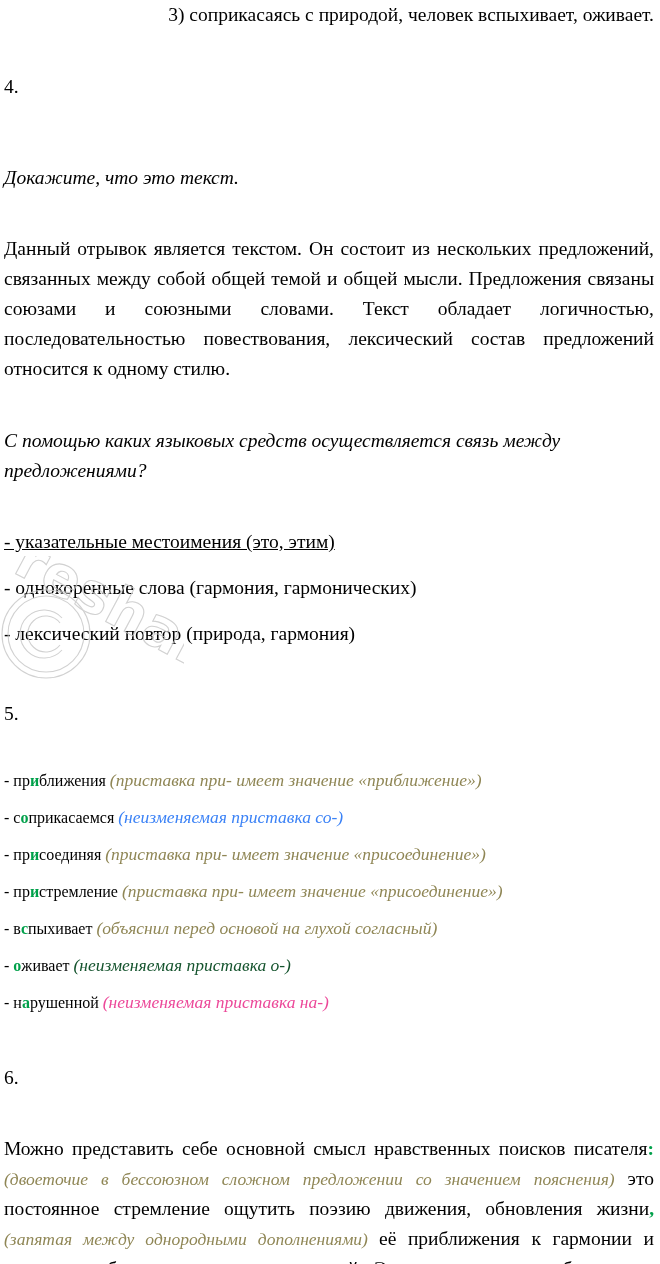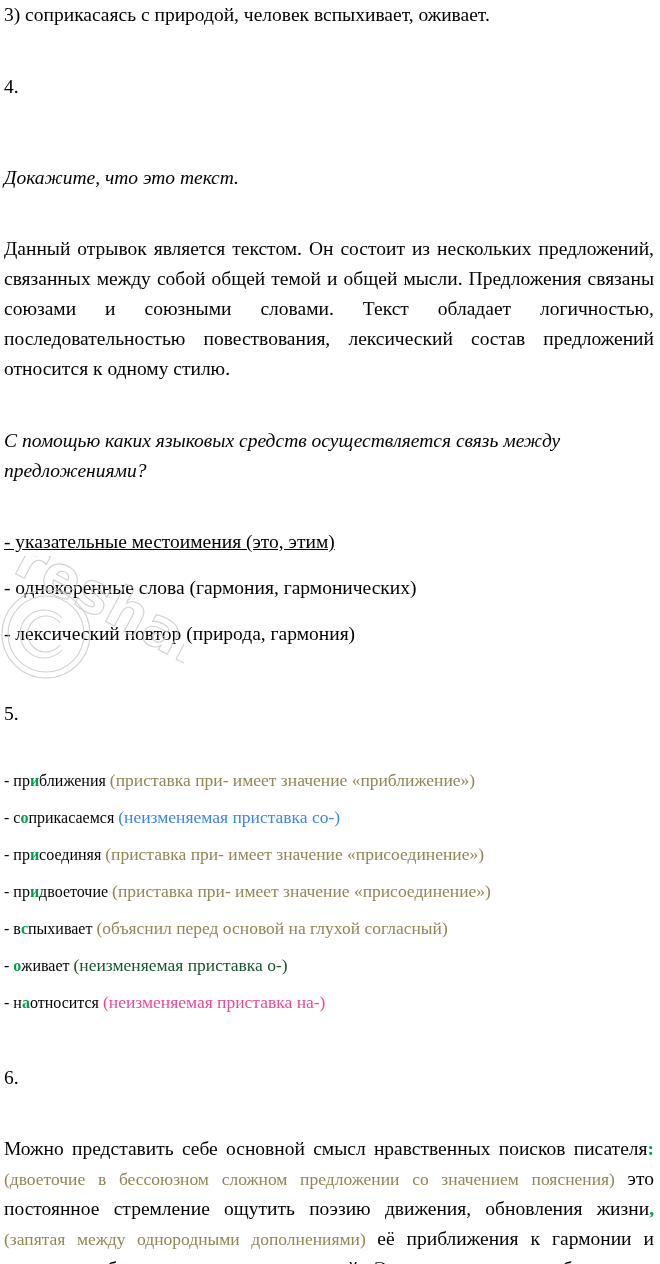--- a/index.html
+++ b/index.html
@@ -58,6 +58,7 @@
     font-size: 19.5px;
     line-height: 30px;
     margin: 0;
+    text-align: right;
   }
   .just-full { text-align: justify; }
   .gap-s { height: 14px; }

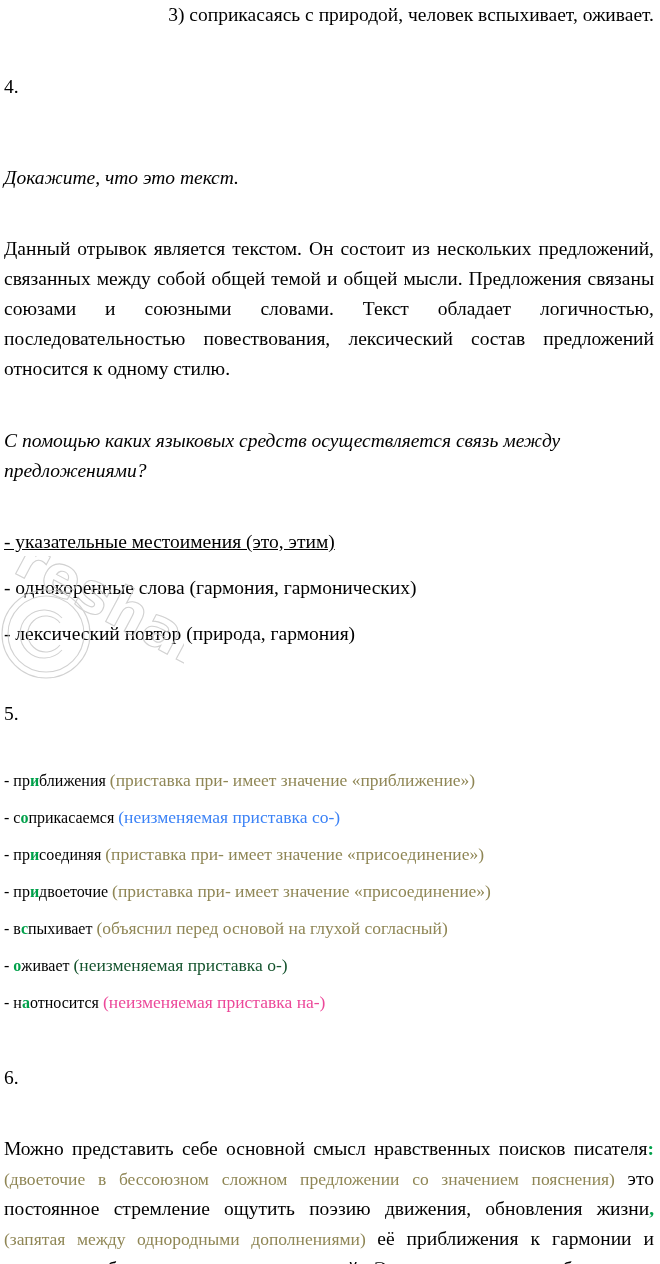--- a/index.html
+++ b/index.html
@@ -79,6 +79,7 @@
   }
 
   .note {        
+    font-style: italic;
     font-size: 17.5px;
   }
 

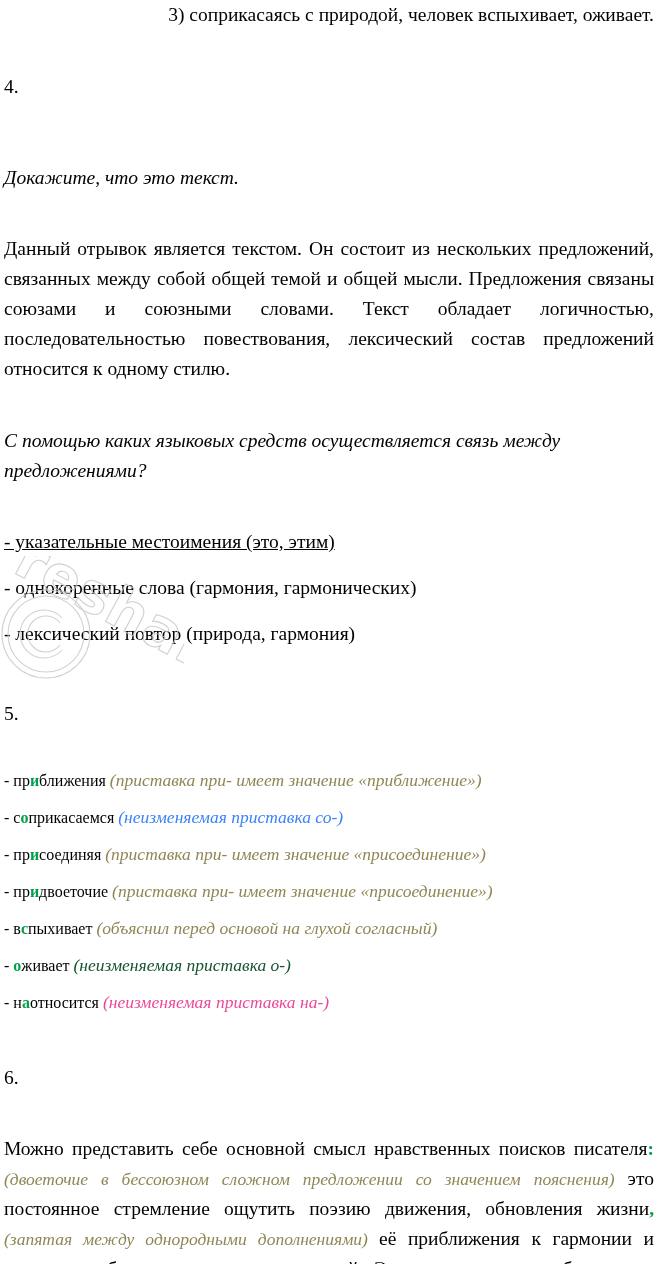--- a/index.html
+++ b/index.html
@@ -145,7 +145,7 @@
       <p class="prefix-row"><span>- </span><span><span>пр</span><span class="hl" style="color: rgb(0, 160, 74);">и</span><span>ближения</span></span> <span class="note" style="color: rgb(143, 134, 85);">(приставка при- имеет значение «приближение»)</span></p>
       <p class="prefix-row"><span>- </span><span><span>с</span><span class="hl" style="color: rgb(0, 160, 74);">о</span><span>прикасаемся</span></span> <span class="note" style="color: #3b82f6;">(неизменяемая приставка со-)</span></p>
       <p class="prefix-row"><span>- </span><span><span>пр</span><span class="hl" style="color: rgb(0, 160, 74);">и</span><span>соединяя</span></span> <span class="note" style="color: rgb(143, 134, 85);">(приставка при- имеет значение «присоединение»)</span></p>
-      <p class="prefix-row"><span>- </span><span><span>пр</span><span class="hl" style="color: rgb(0, 160, 74);">и</span><span>двоеточие</span></span> <span class="note" style="color: rgb(143, 134, 85);">(приставка при- имеет значение «присоединение»)</span></p>
+      <p class="prefix-row"><span>- </span><span><span>пр</span><span class="hl" style="color: rgb(0, 160, 74);">и</span><span>стремление</span></span> <span class="note" style="color: rgb(143, 134, 85);">(приставка при- имеет значение «присоединение»)</span></p>
       <p class="prefix-row"><span>- </span><span><span>в</span><span class="hl" style="color: rgb(0, 160, 74);">с</span><span>пыхивает</span></span> <span class="note" style="color: rgb(143, 134, 85);">(объяснил перед основой на глухой согласный)</span></p>
       <p class="prefix-row"><span>- </span><span><span class="hl" style="color: rgb(0, 160, 74);">о</span><span>живает</span></span> <span class="note" style="color: #14532d;">(неизменяемая приставка о-)</span></p>
       <p class="prefix-row"><span>- </span><span><span>н</span><span class="hl" style="color: rgb(0, 160, 74);">а</span><span>относится</span></span> <span class="note" style="color: #ec4899;">(неизменяемая приставка на-)</span></p>

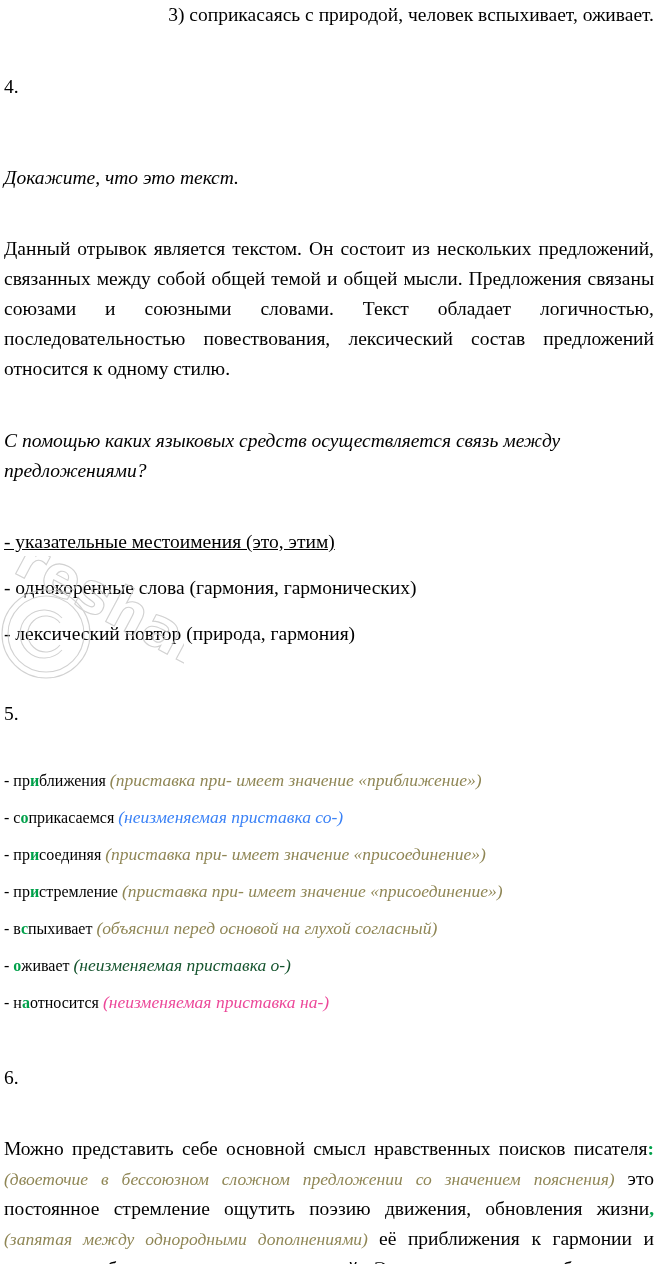--- a/index.html
+++ b/index.html
@@ -148,7 +148,7 @@
       <p class="prefix-row"><span>- </span><span><span>пр</span><span class="hl" style="color: rgb(0, 160, 74);">и</span><span>стремление</span></span> <span class="note" style="color: rgb(143, 134, 85);">(приставка при- имеет значение «присоединение»)</span></p>
       <p class="prefix-row"><span>- </span><span><span>в</span><span class="hl" style="color: rgb(0, 160, 74);">с</span><span>пыхивает</span></span> <span class="note" style="color: rgb(143, 134, 85);">(объяснил перед основой на глухой согласный)</span></p>
       <p class="prefix-row"><span>- </span><span><span class="hl" style="color: rgb(0, 160, 74);">о</span><span>живает</span></span> <span class="note" style="color: #14532d;">(неизменяемая приставка о-)</span></p>
-      <p class="prefix-row"><span>- </span><span><span>н</span><span class="hl" style="color: rgb(0, 160, 74);">а</span><span>относится</span></span> <span class="note" style="color: #ec4899;">(неизменяемая приставка на-)</span></p>
+      <p class="prefix-row"><span>- </span><span><span>н</span><span class="hl" style="color: rgb(0, 160, 74);">а</span><span>рушенной</span></span> <span class="note" style="color: #ec4899;">(неизменяемая приставка на-)</span></p>
     </div>
 
   <div class="gap-s"></div>

